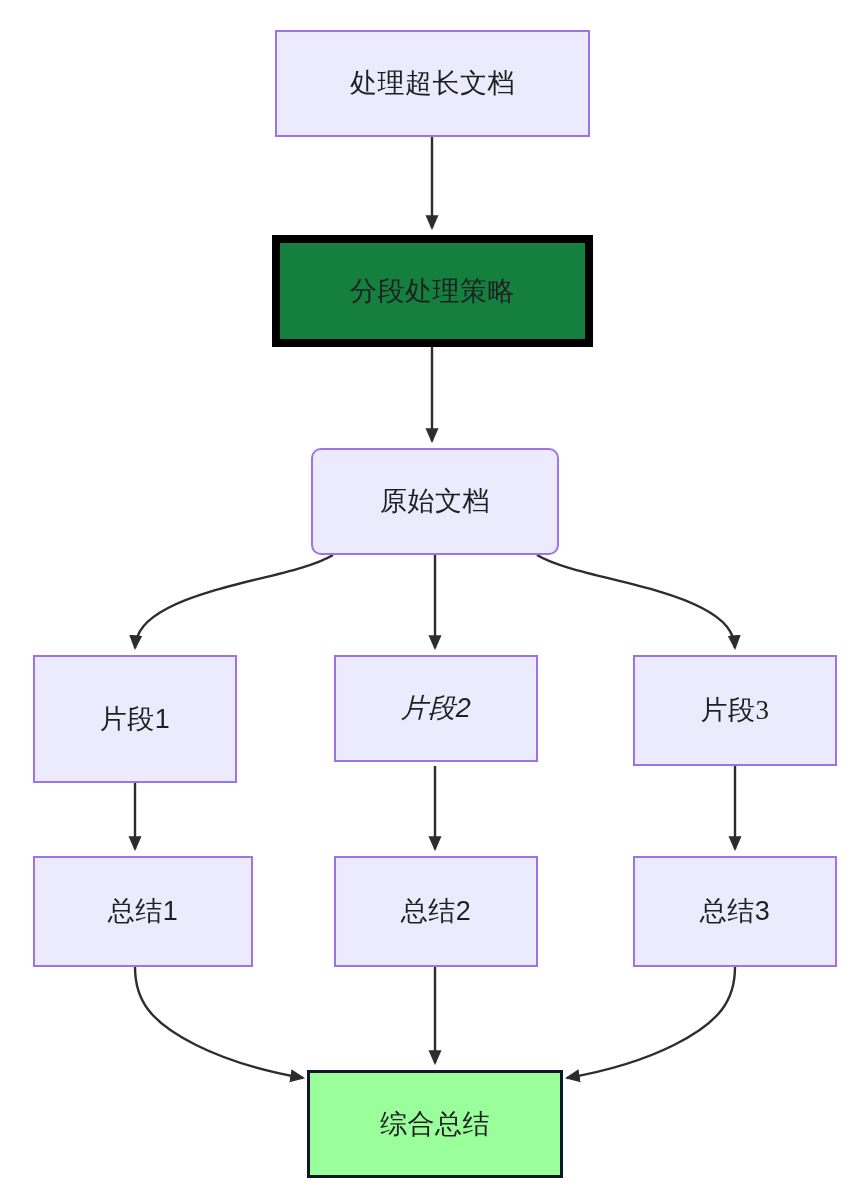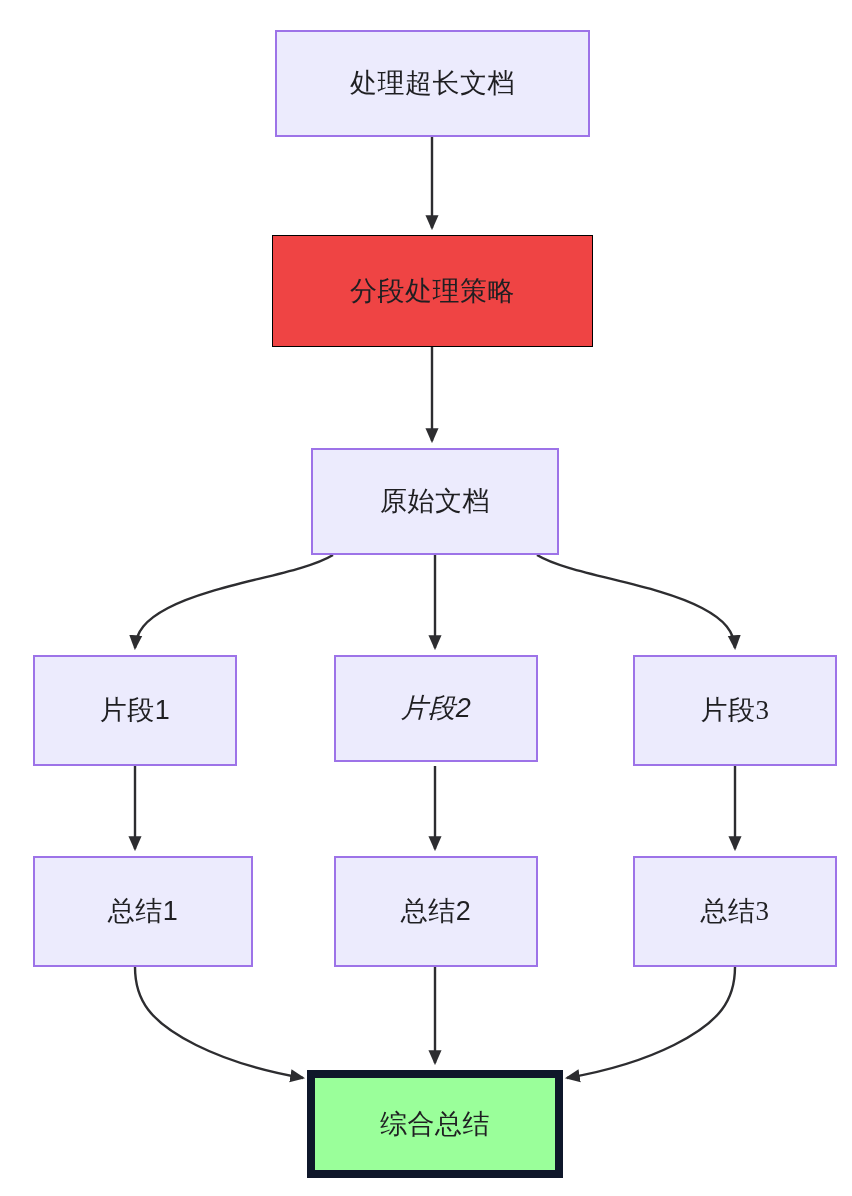--- a/index.html
+++ b/index.html
@@ -42,8 +42,8 @@
     white-space: nowrap;
   }
   .node.emph {
-    background: #ef4444;
-    border: 1px solid #000000;
+    background: #15803d;
+    border: 8px solid #000000;
   }
   .node.result {
     background: #9AFF9A;

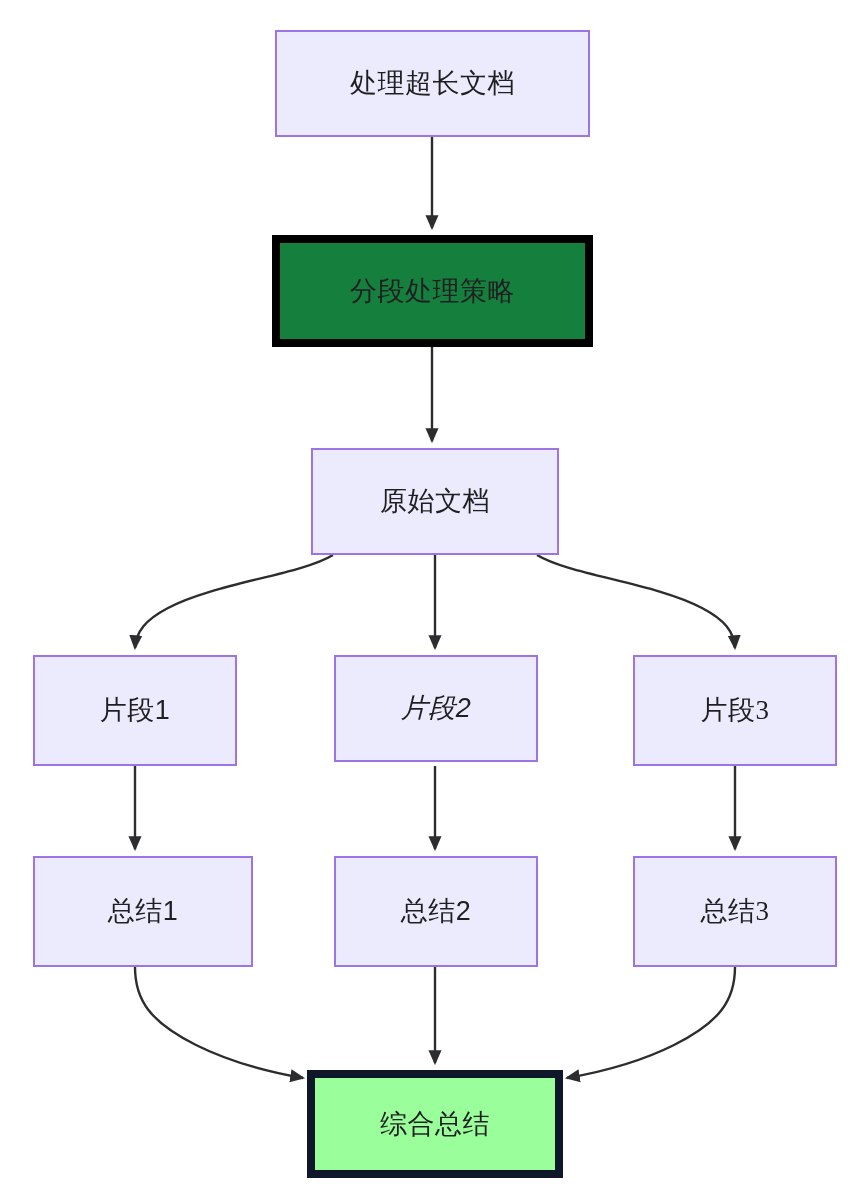--- a/index.html
+++ b/index.html
@@ -91,7 +91,7 @@
     <span class="node-label">分段处理策略</span>
   </div>
 
-  <div class="node" style="left:311px; top:448px; width:248px; height:107px;">
+  <div class="node" style="left:311px; top:448px; width:248px; height:107px;border-radius:10px;">
     <span class="node-label">原始文档</span>
   </div>
 

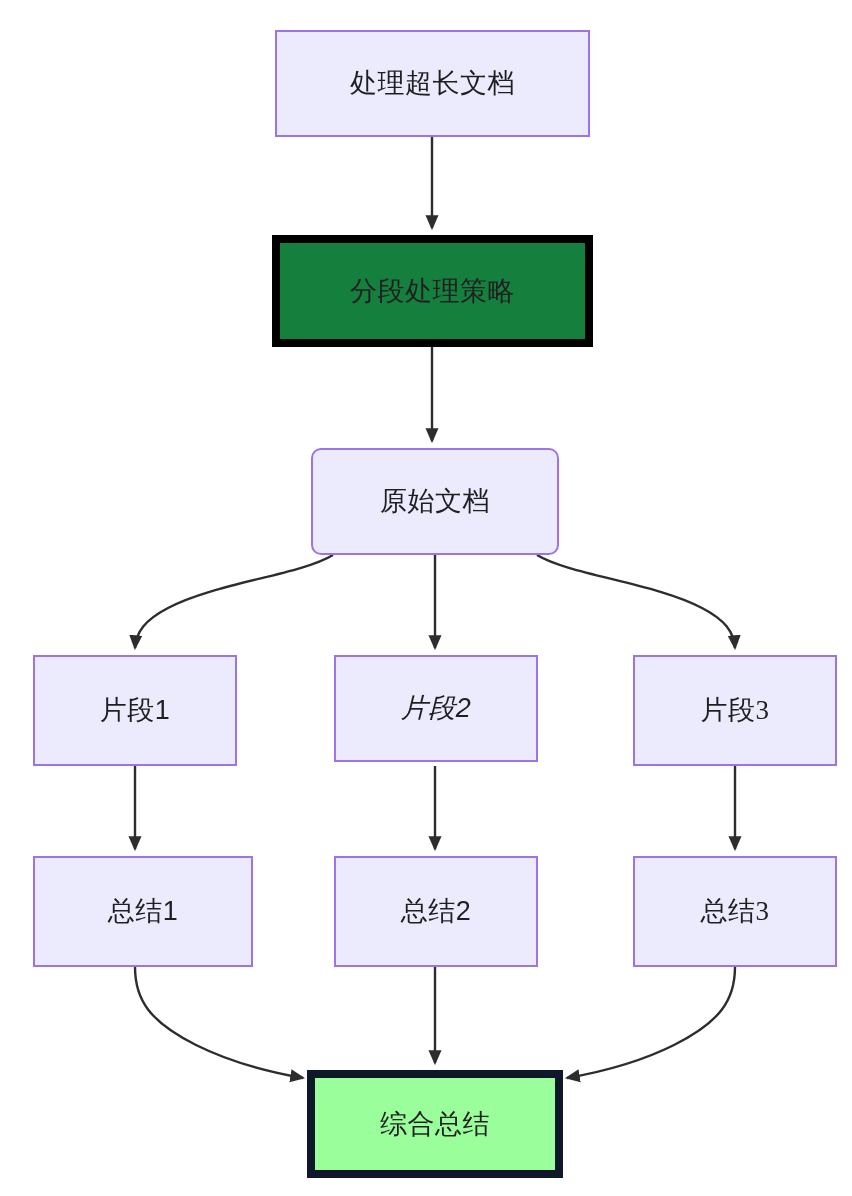--- a/index.html
+++ b/index.html
@@ -95,7 +95,7 @@
     <span class="node-label">原始文档</span>
   </div>
 
-  <div class="node" style="left:33px; top:655px; width:204px; height:111px;">
+  <div class="node" style="left:33px; top:655px; width:204px; height:128px;">
     <span class="node-label">片段1</span>
   </div>
 

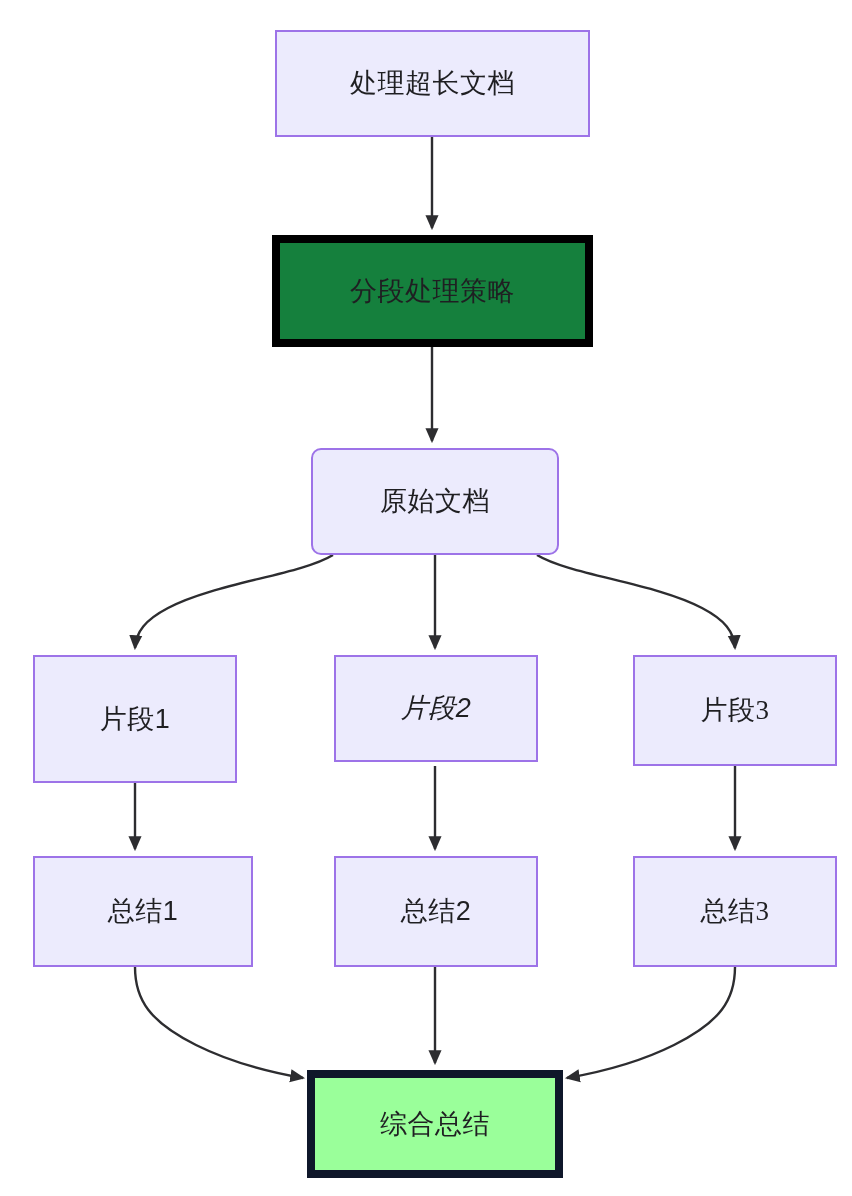--- a/index.html
+++ b/index.html
@@ -115,7 +115,7 @@
     <span class="node-label">总结2</span>
   </div>
 
-  <div class="node" style="left:633px; top:856px; width:204px; height:111px;font-family:Liberation Serif, serif;">
+  <div class="node" style="left:633px; top:856px; width:204px; height:111px;">
     <span class="node-label">总结3</span>
   </div>
 

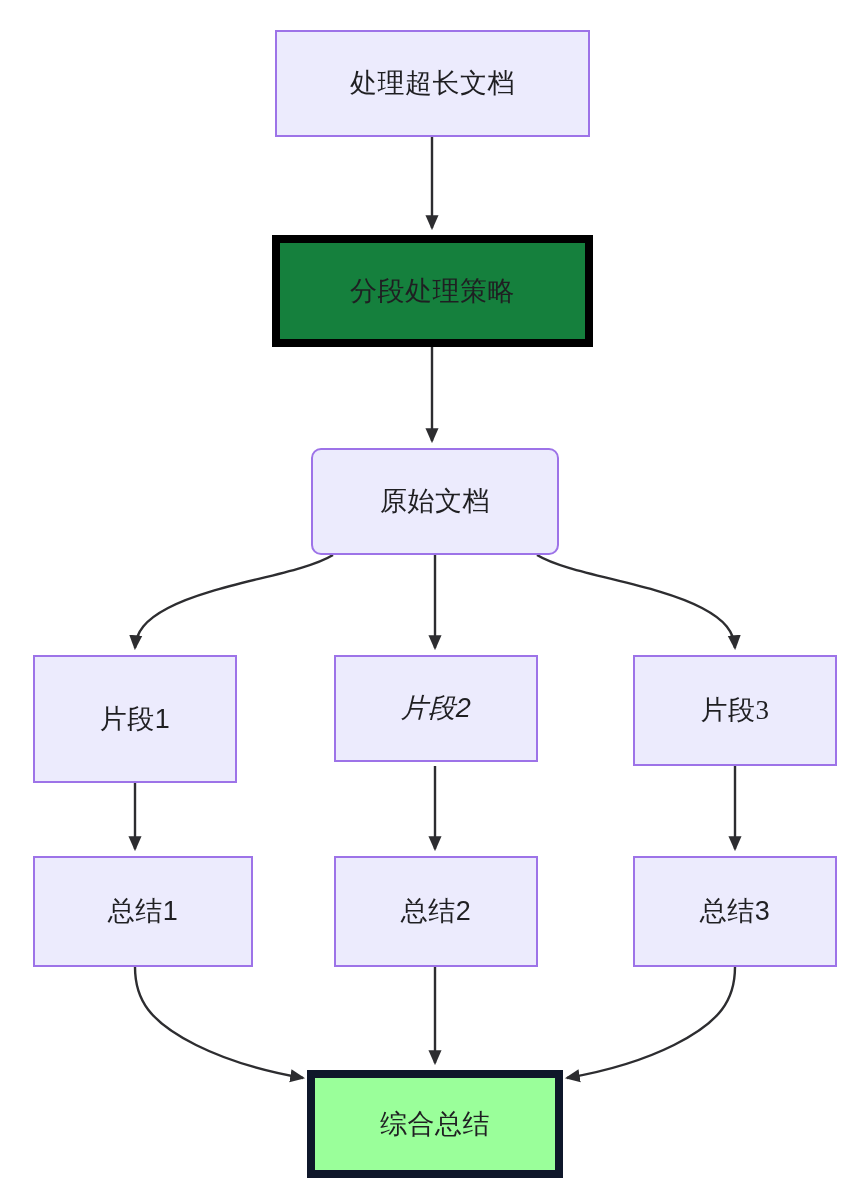--- a/index.html
+++ b/index.html
@@ -47,7 +47,7 @@
   }
   .node.result {
     background: #9AFF9A;
-    border: 8px solid #0f172a;
+    border: 3px solid #0f172a;
   }
   .node-label {
     pointer-events: none;

